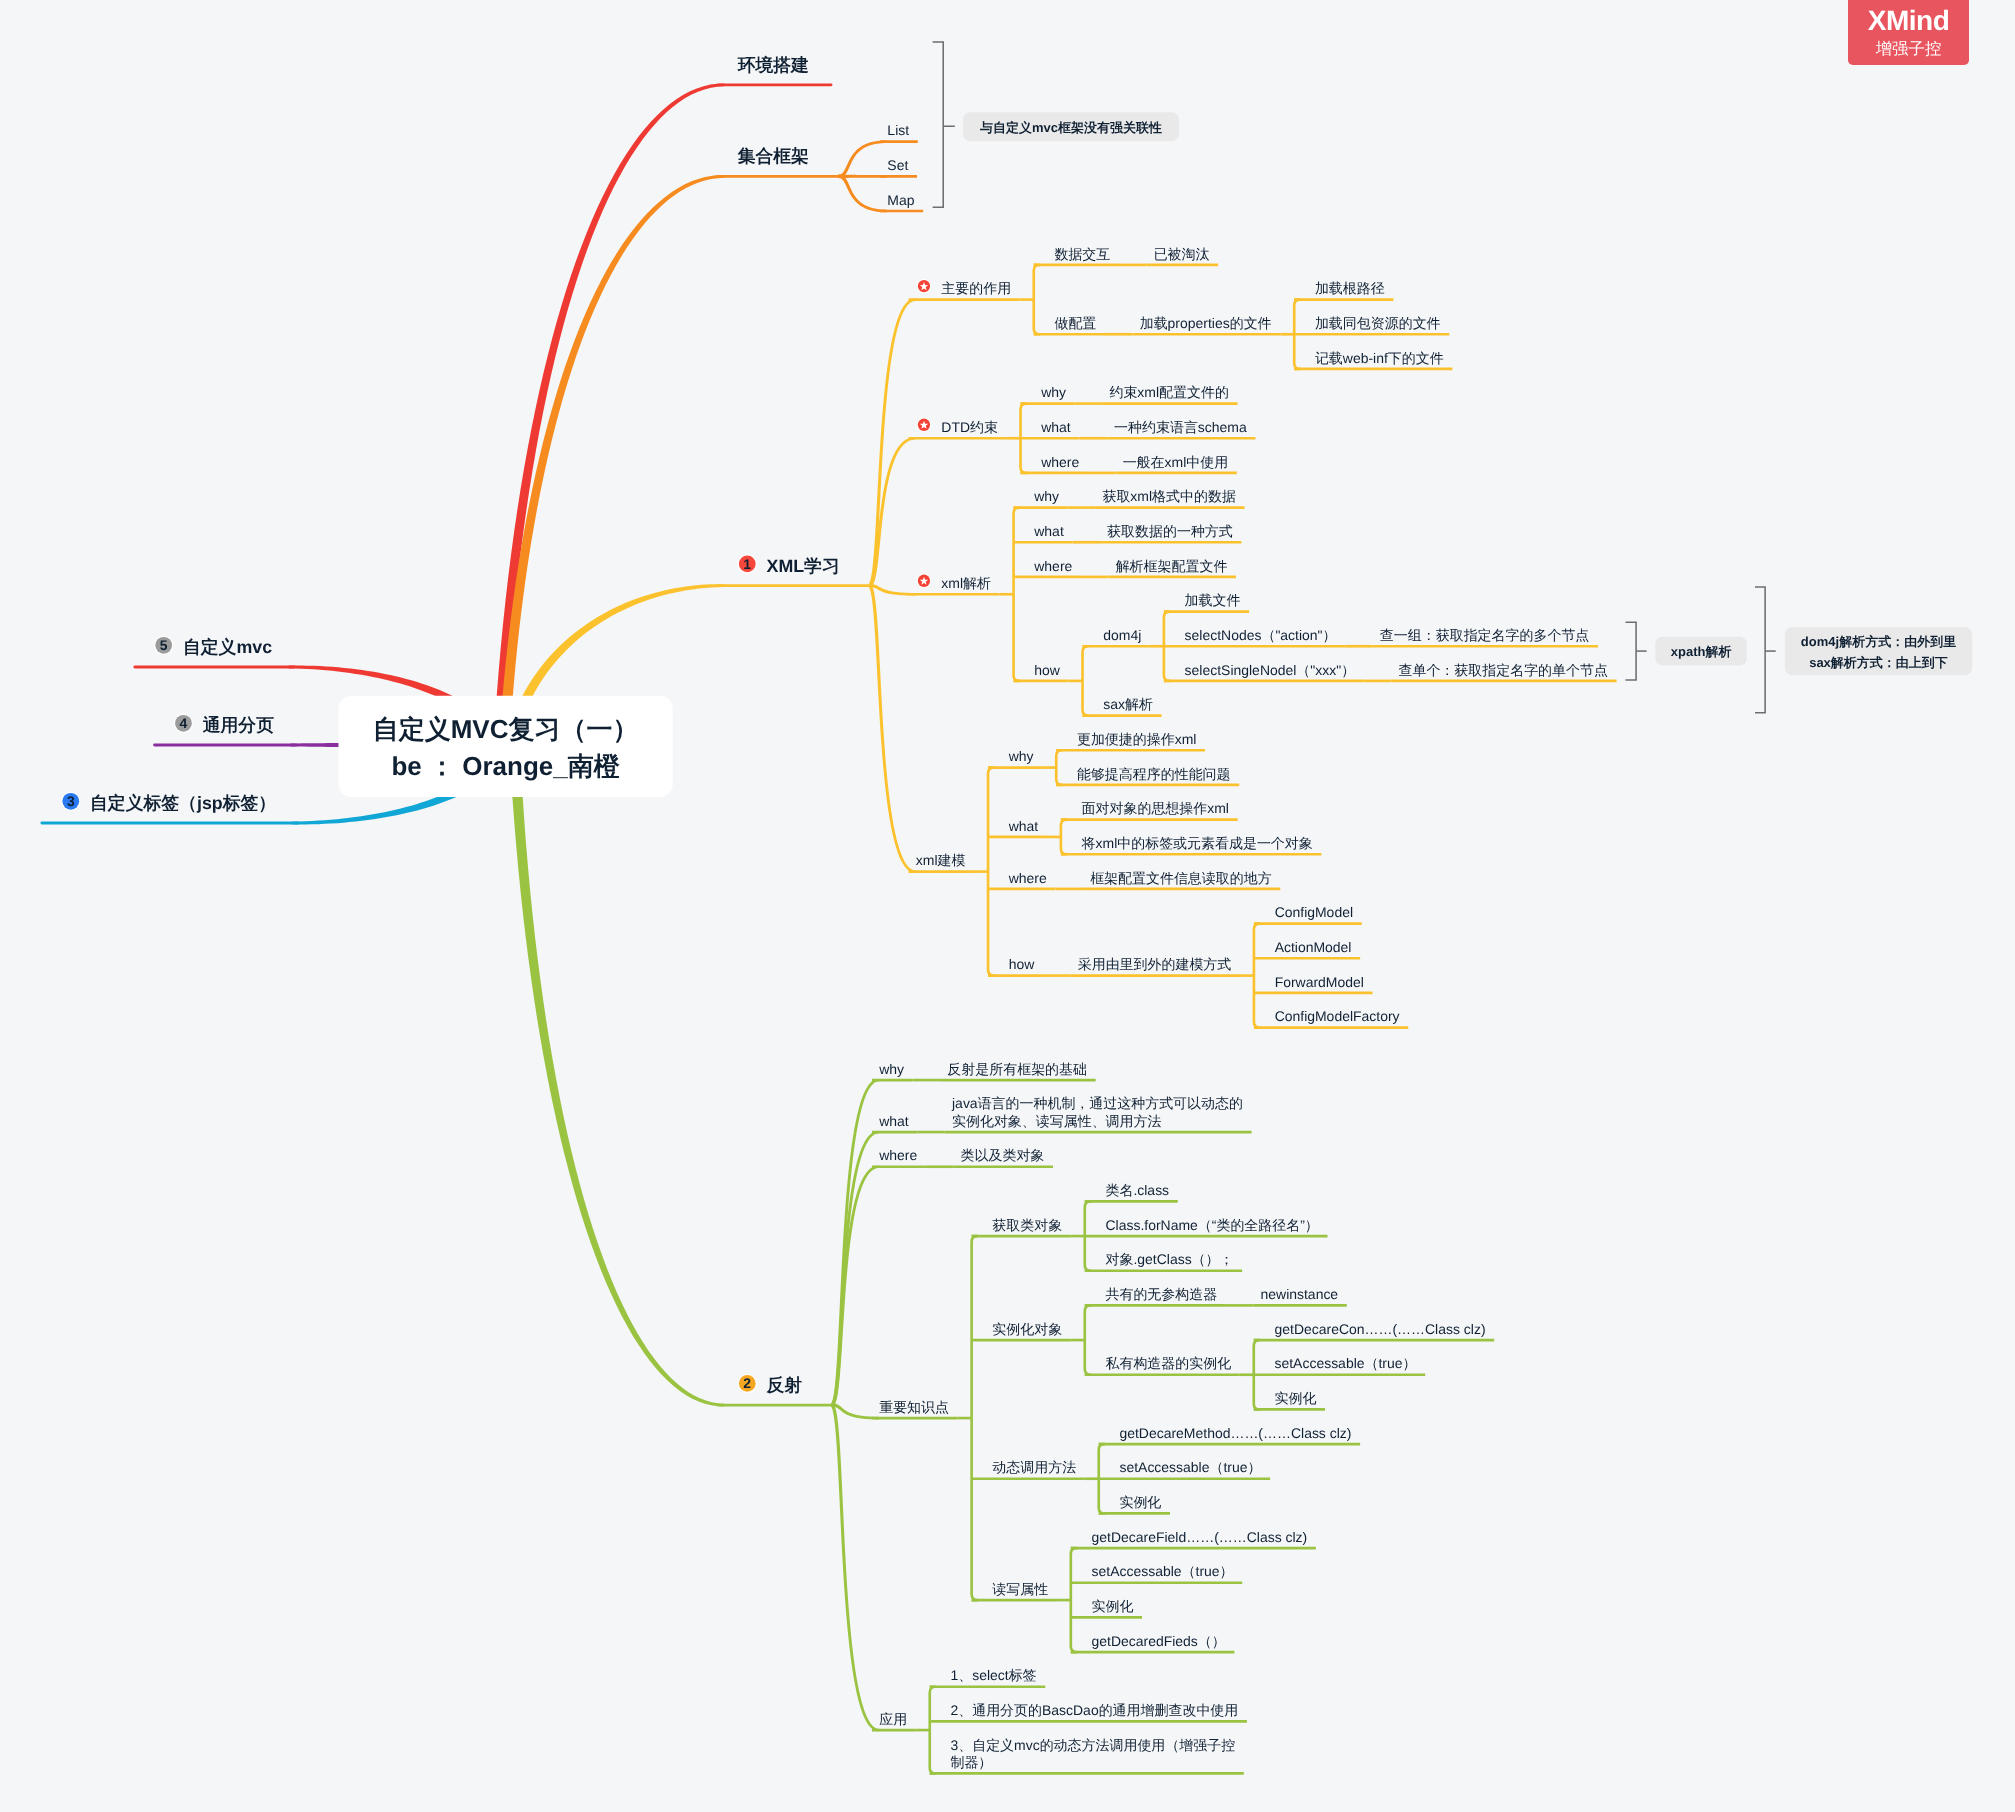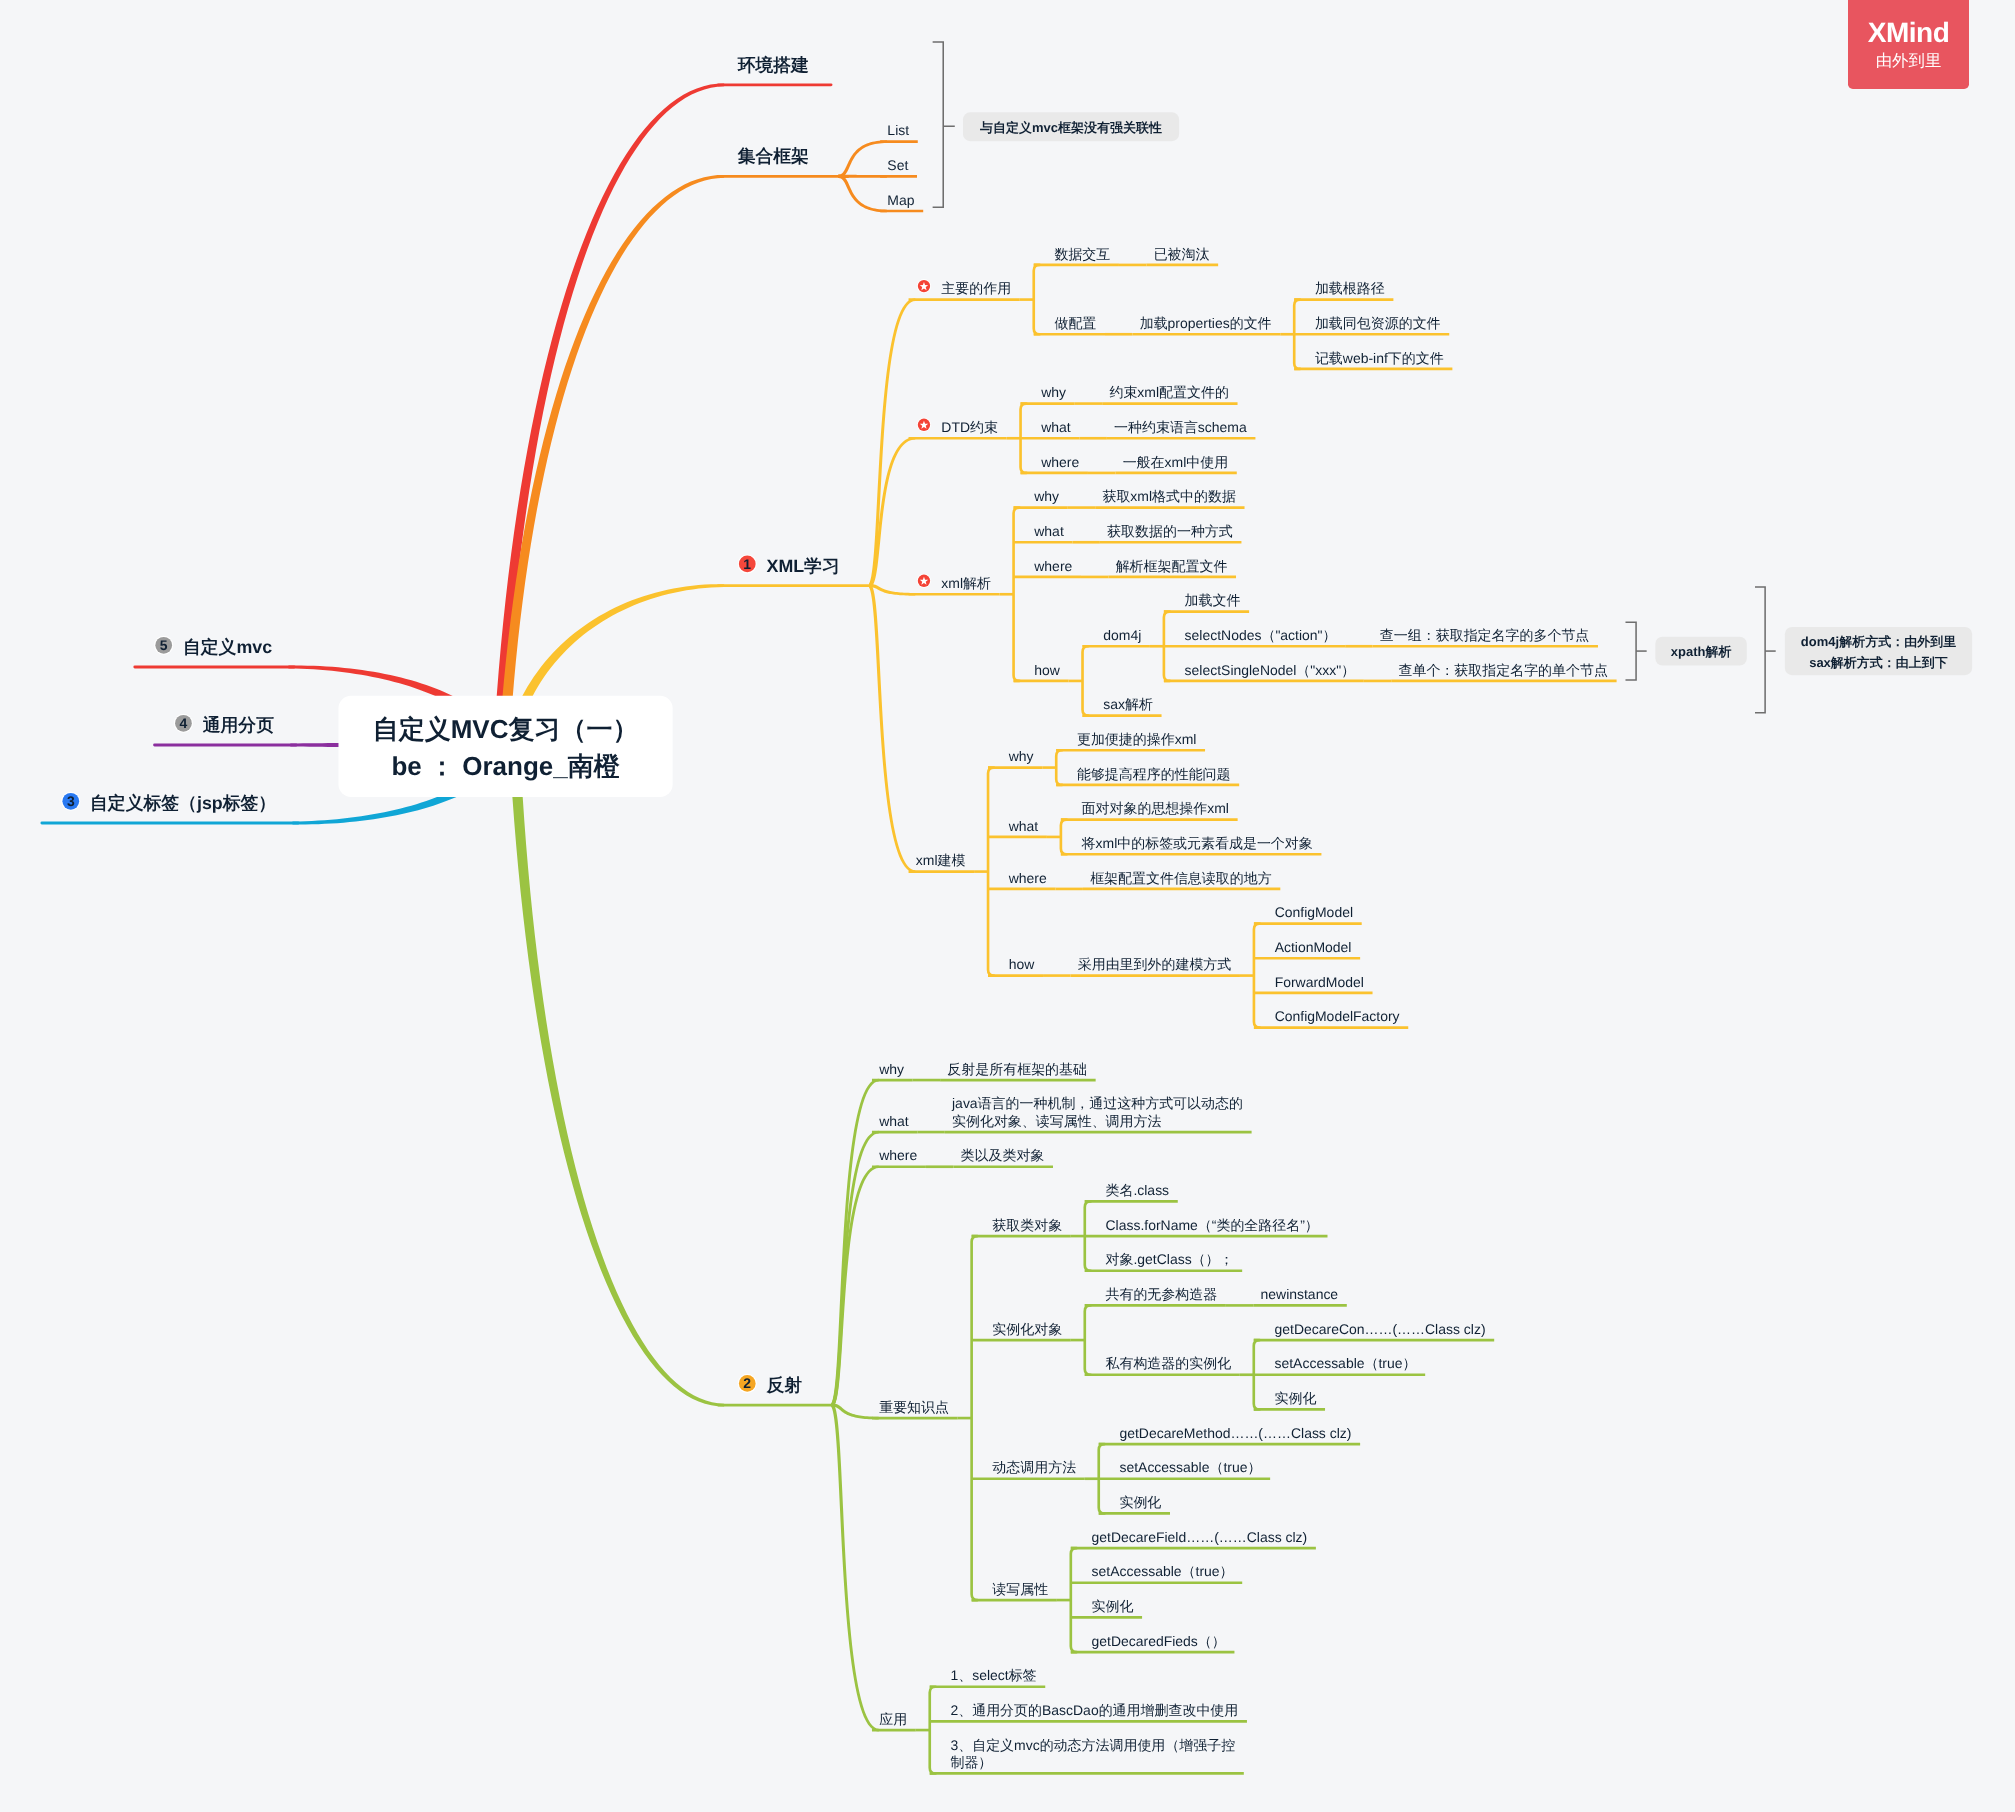--- a/index.html
+++ b/index.html
@@ -8,7 +8,7 @@
        font-family:"Liberation Sans",sans-serif;text-rendering:geometricPrecision;-webkit-font-smoothing:antialiased;font-kerning:normal;}
   #stage{position:relative;width:2015px;height:1813px;background:#f5f6f8;}
   #svgroot{position:absolute;left:0;top:0;width:2015px;height:1813px;}
-  .watermark{position:absolute;left:1848px;top:0;width:121px;height:89px;background:#e8555f;
+  .watermark{position:absolute;left:1848px;top:0;width:121px;height:65px;background:#e8555f;
      border-radius:0 0 4.8px 4.8px;
      display:flex;flex-direction:column;align-items:center;justify-content:center;}
   .wm-top{color:#fff;font-size:28px;font-weight:600;line-height:1;letter-spacing:-0.5px;}

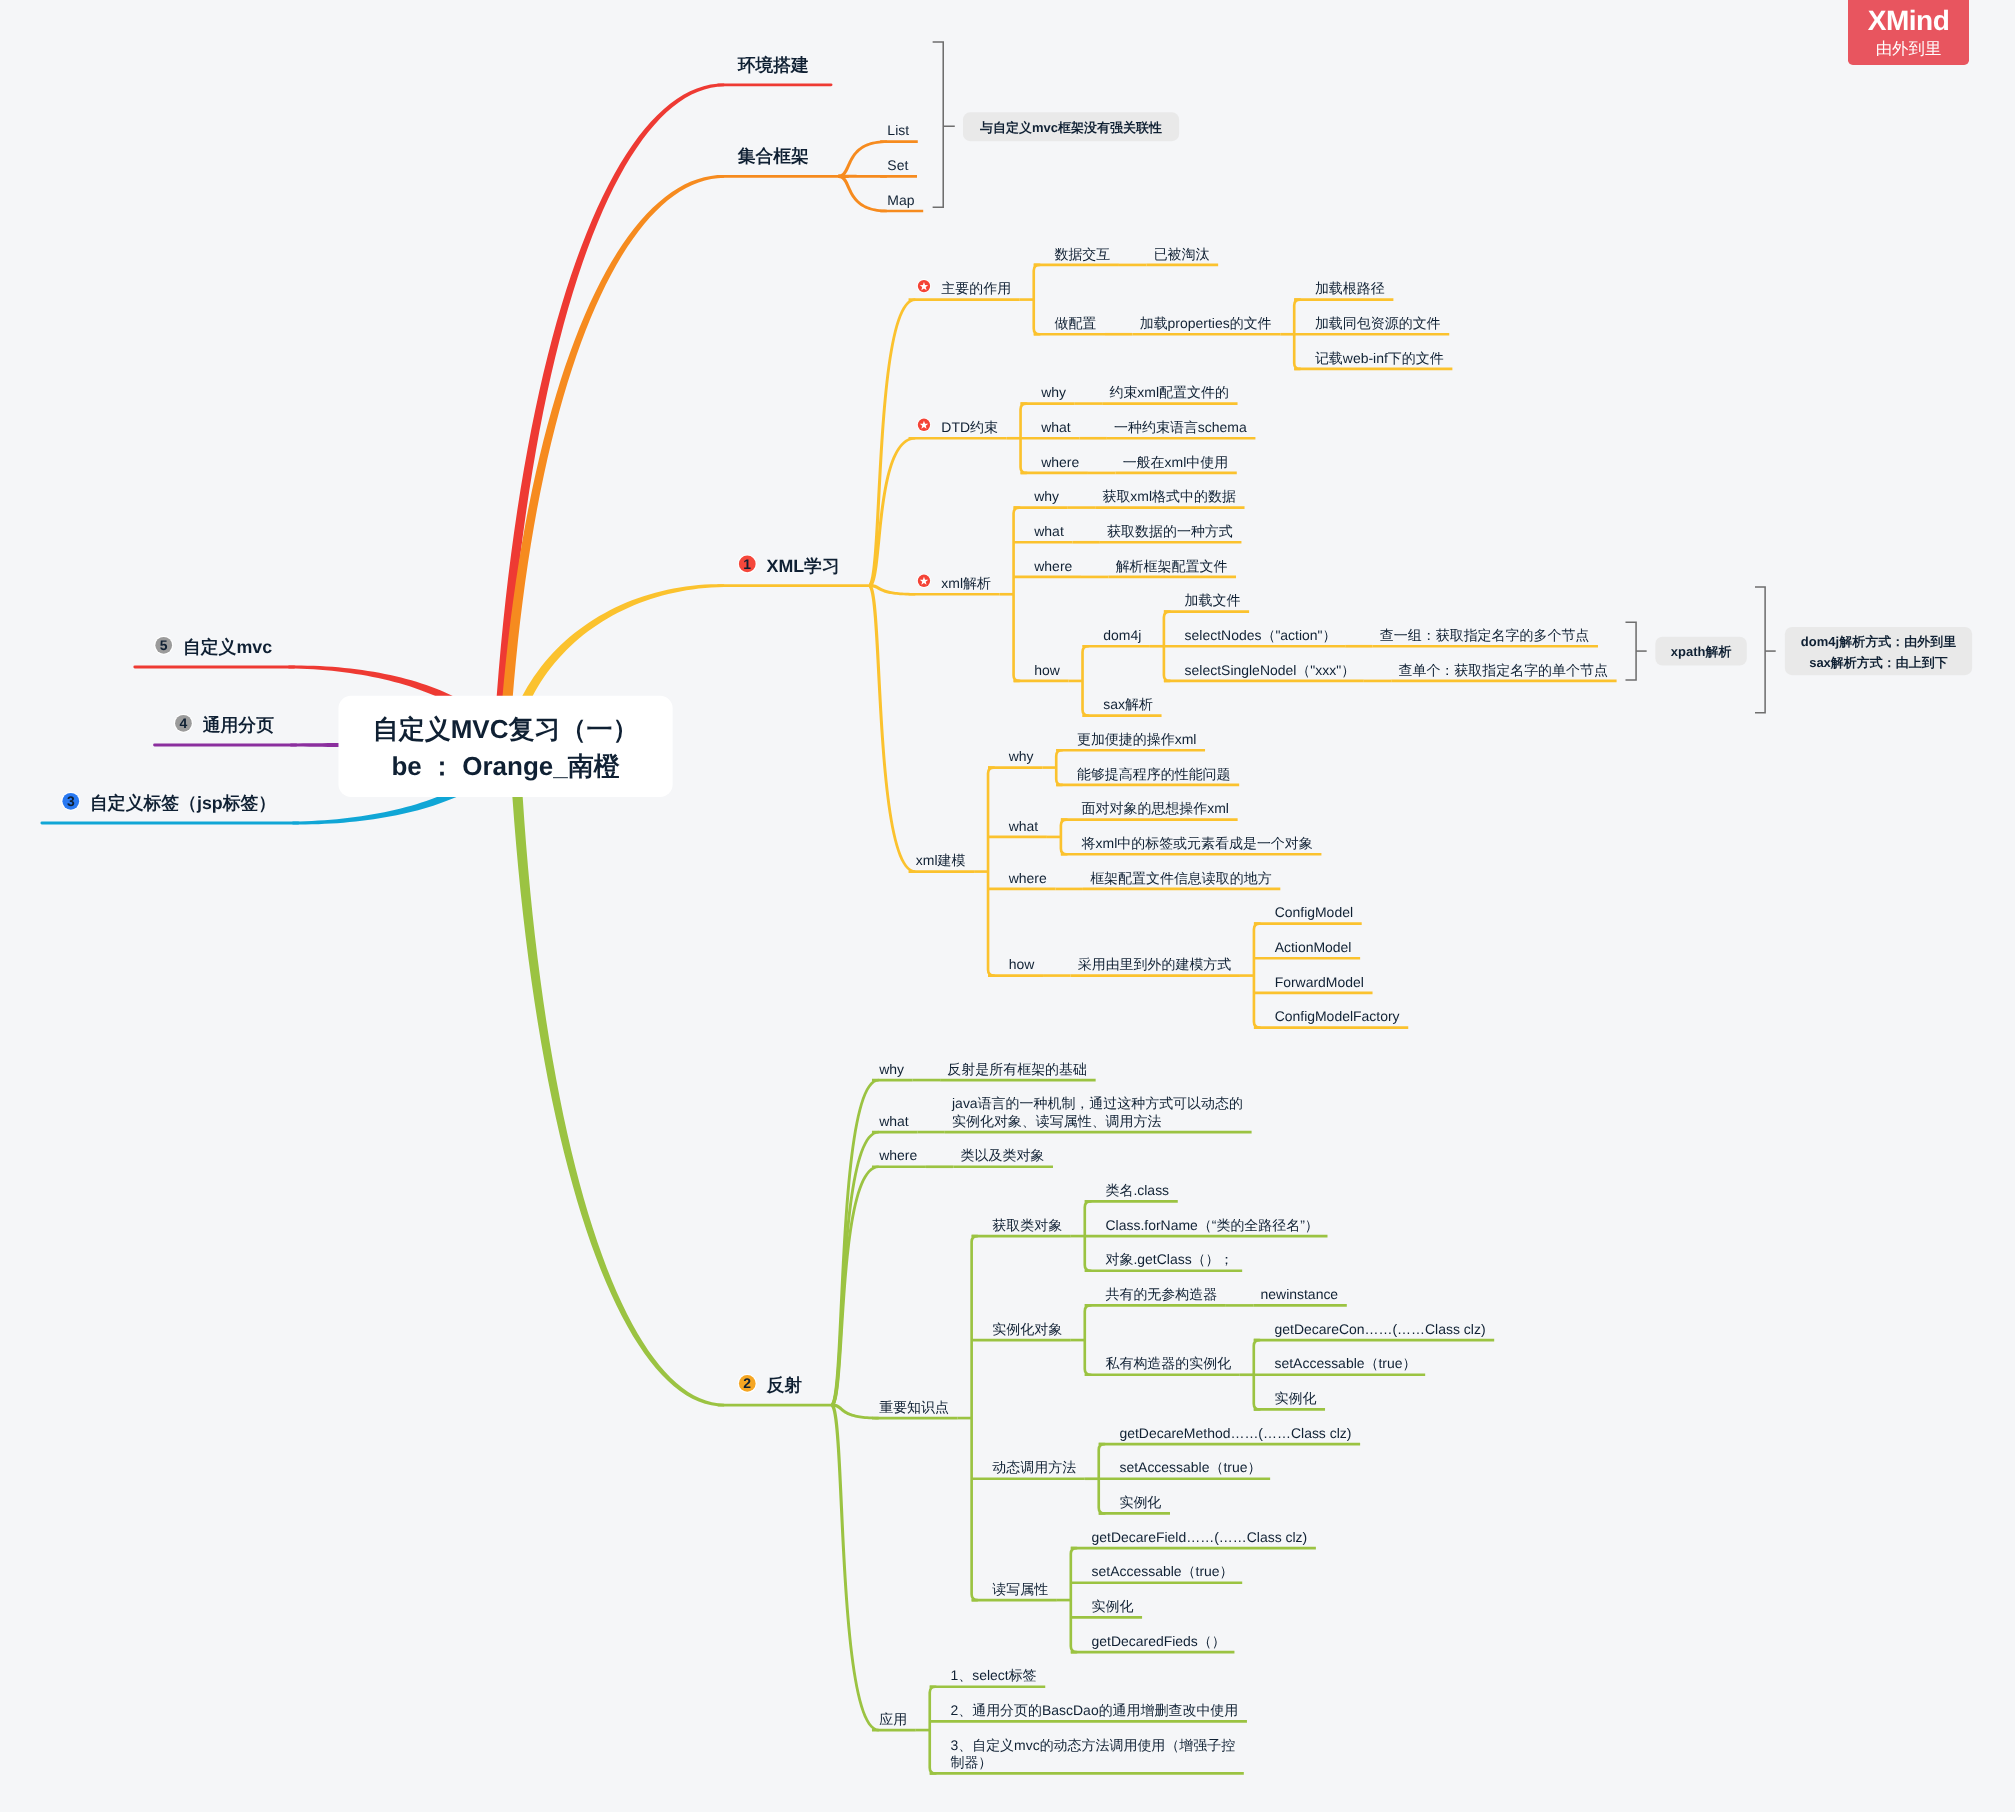--- a/index.html
+++ b/index.html
@@ -535,7 +535,7 @@
     </svg>
   <div class="watermark">
     <div class="wm-top">XMind</div>
-    <div class="wm-bot">由外到里</div>
+    <div class="wm-bot">增强子控</div>
   </div>
 </div>
 

